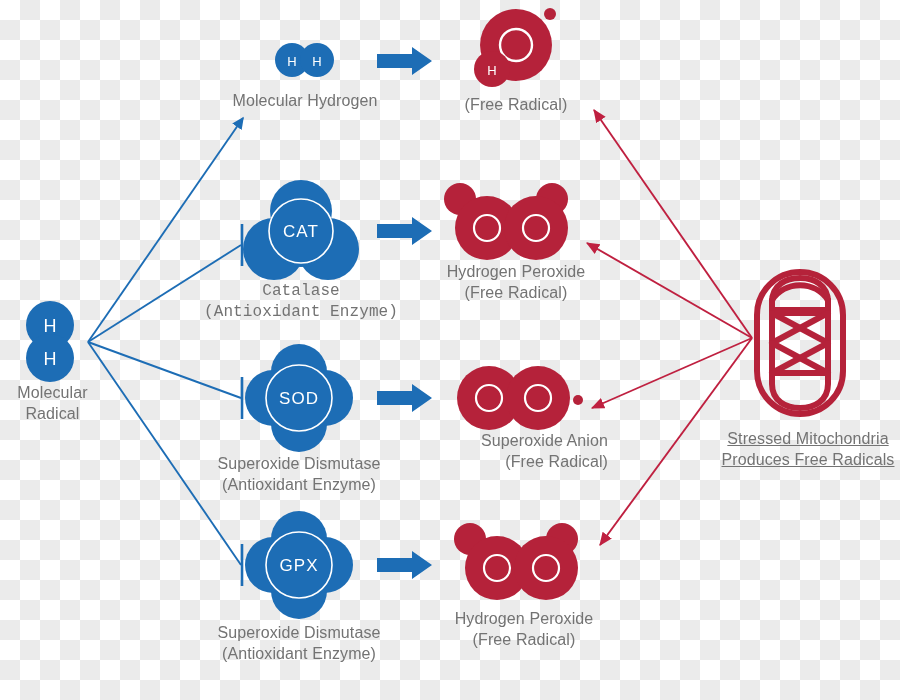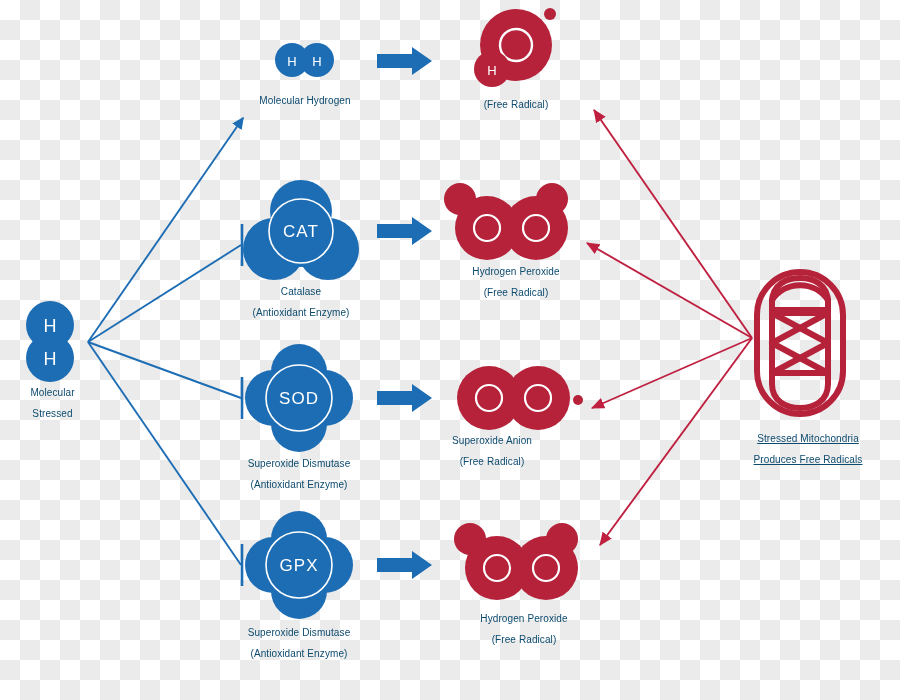--- a/index.html
+++ b/index.html
@@ -16,7 +16,7 @@
   #stage{position:absolute;inset:0;}
   .svg-layer{position:absolute;left:0;top:0;width:900px;height:700px;}
   .lbl{
-    position:absolute;color:#0c4a6e;font-size:10px;line-height:20px;
+    position:absolute;color:#737373;font-size:16px;line-height:20px;
     text-align:center;letter-spacing:.1px;white-space:nowrap;
   }
   .lbl.l2{line-height:21px;}

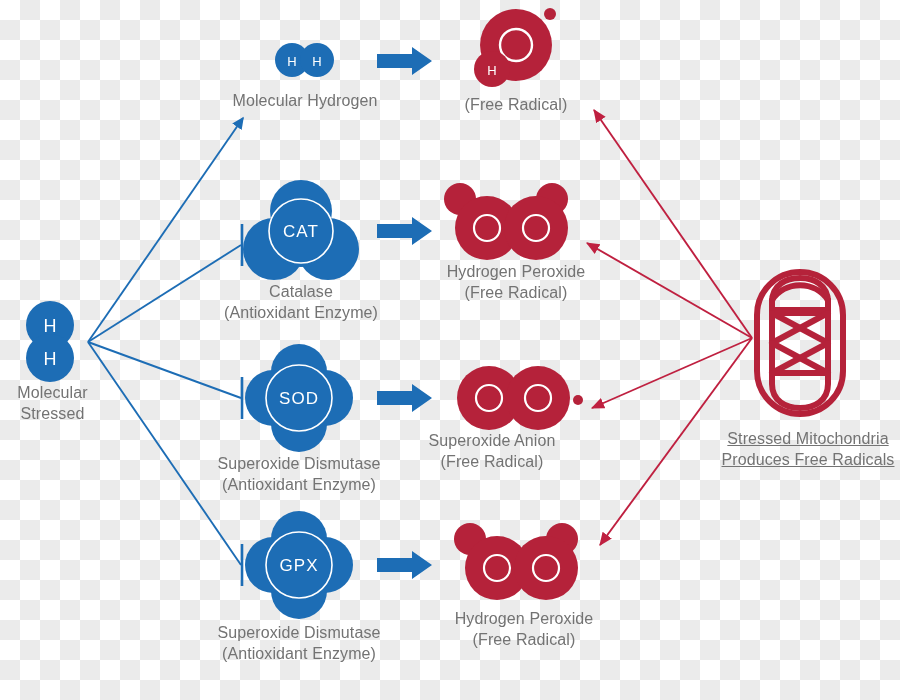--- a/index.html
+++ b/index.html
@@ -181,7 +181,7 @@
     <div>(Free Radical)</div>
   </div>
 
-  <div class="lbl l2" style="left:201px;top:281px;width:200px;">
+  <div class="lbl l2" style="left:201px;top:281px;width:200px;font-family:Liberation Mono, monospace;">
     <div>Catalase</div>
     <div>(Antioxidant Enzyme)</div>
   </div>

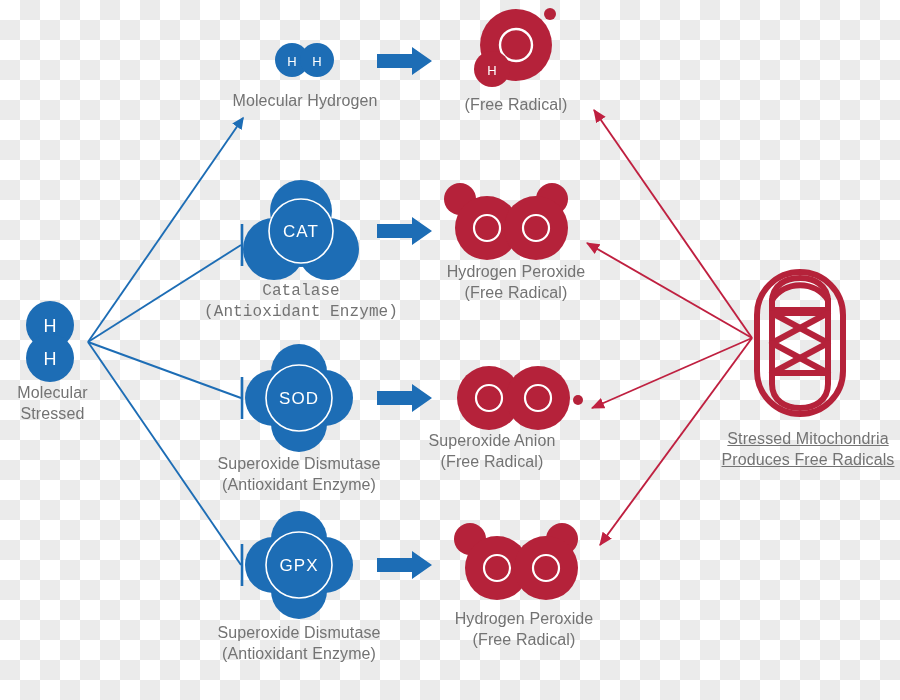--- a/index.html
+++ b/index.html
@@ -170,7 +170,7 @@
 
   <div class="lbl l2" style="left:0px;top:382px;width:105px;">
     <div>Molecular</div>
-    <div>Stressed</div>
+    <div>Radical</div>
   </div>
 
   <div class="lbl l2" style="left:205px;top:90px;width:200px;">

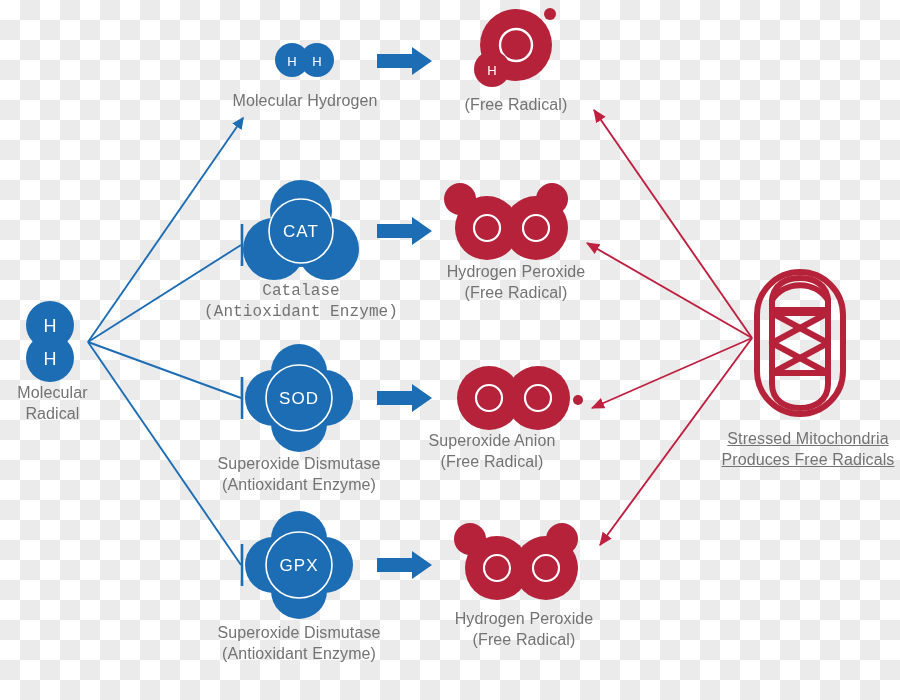--- a/index.html
+++ b/index.html
@@ -196,7 +196,7 @@
     <div>(Antioxidant Enzyme)</div>
   </div>
 
-  <div class="lbl l2" style="left:392px;top:430px;width:200px;">
+  <div class="lbl l2" style="left:408px;top:430px;width:200px;text-align:right;">
     <div>Superoxide Anion</div>
     <div>(Free Radical)</div>
   </div>

